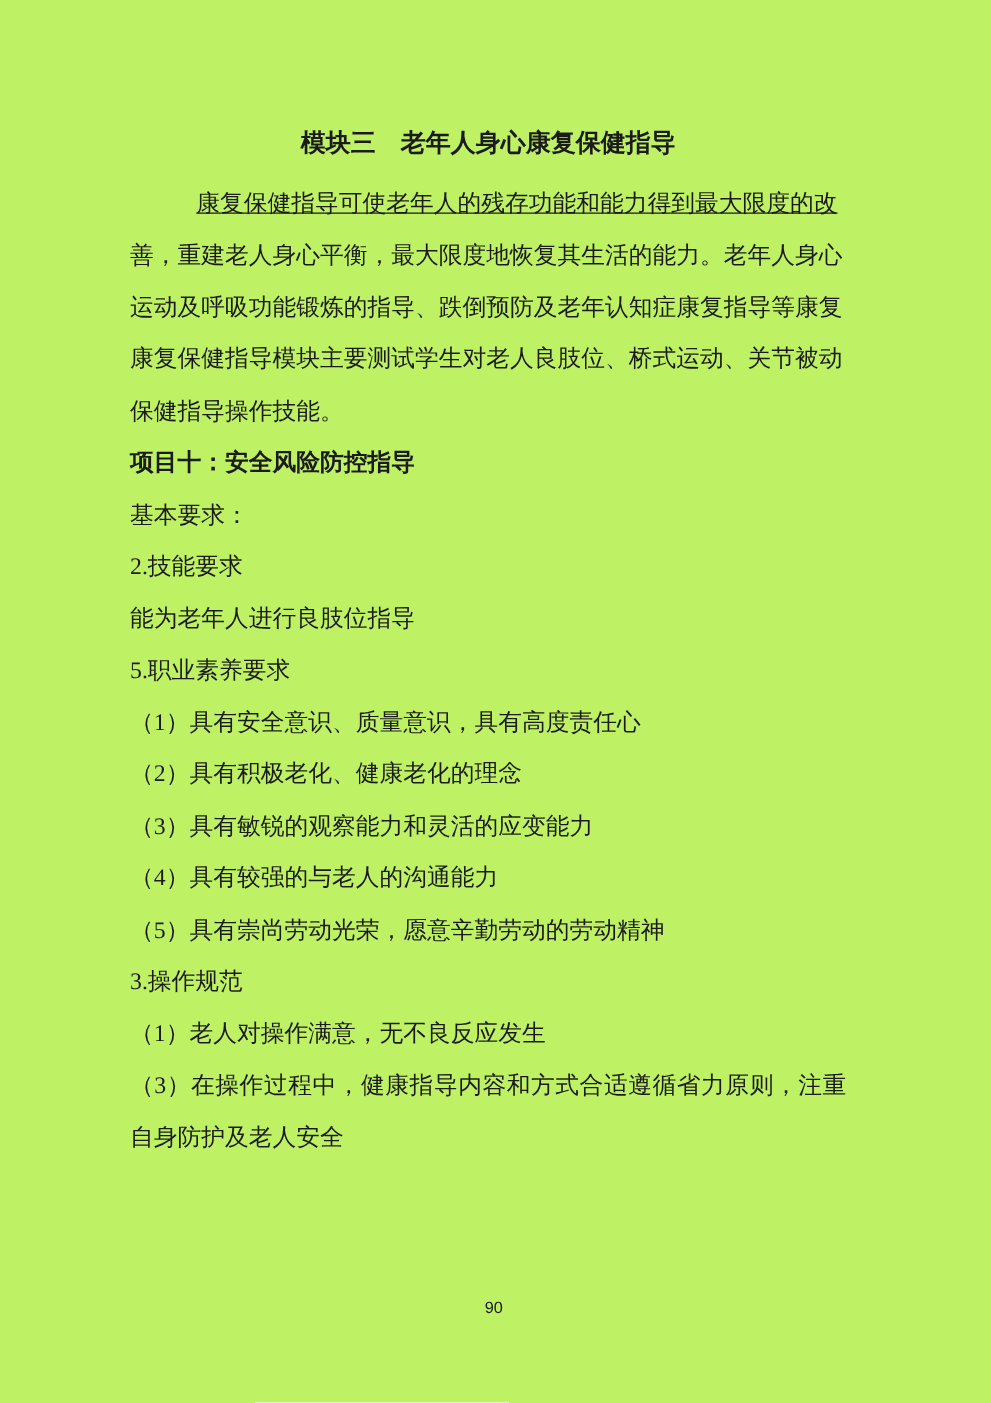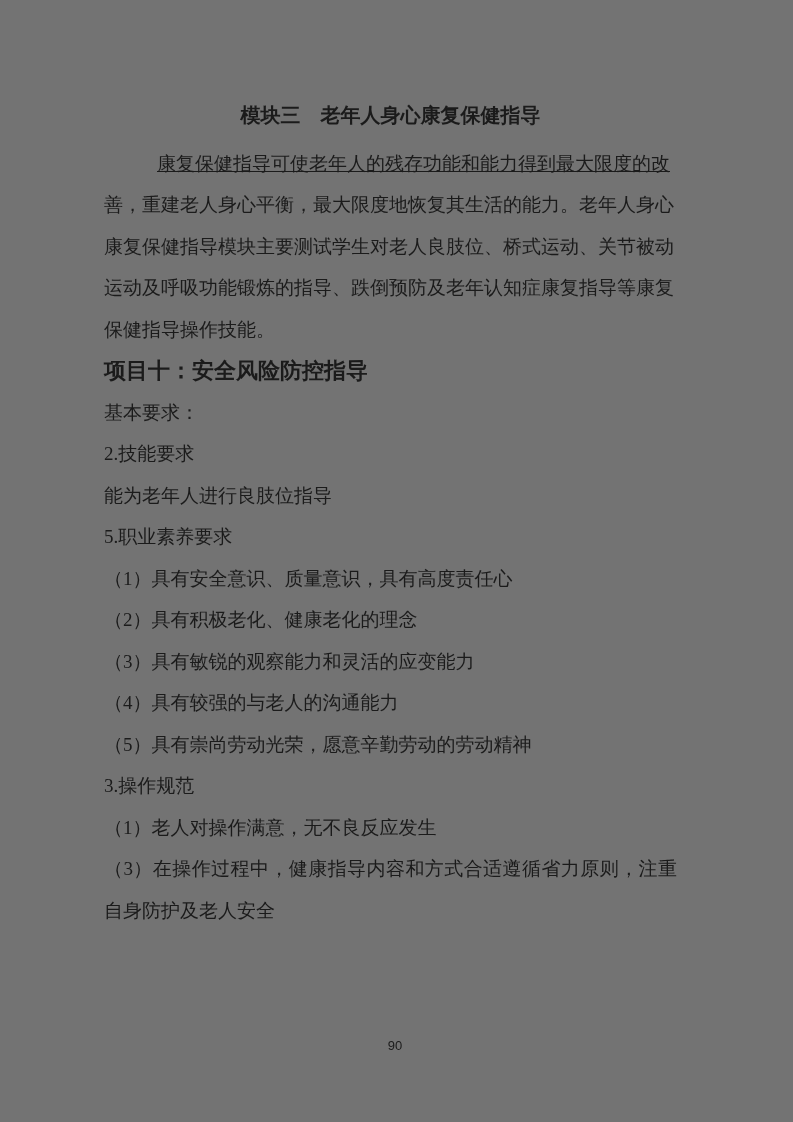--- a/index.html
+++ b/index.html
@@ -11,7 +11,7 @@
     position: relative;
     width: 793px;
     height: 1122px;
-    background: #737373;
+    background: #bef264;
     overflow: hidden;
     font-family: "Liberation Serif", "DejaVu Serif", serif;
     color: #1b1b1b;

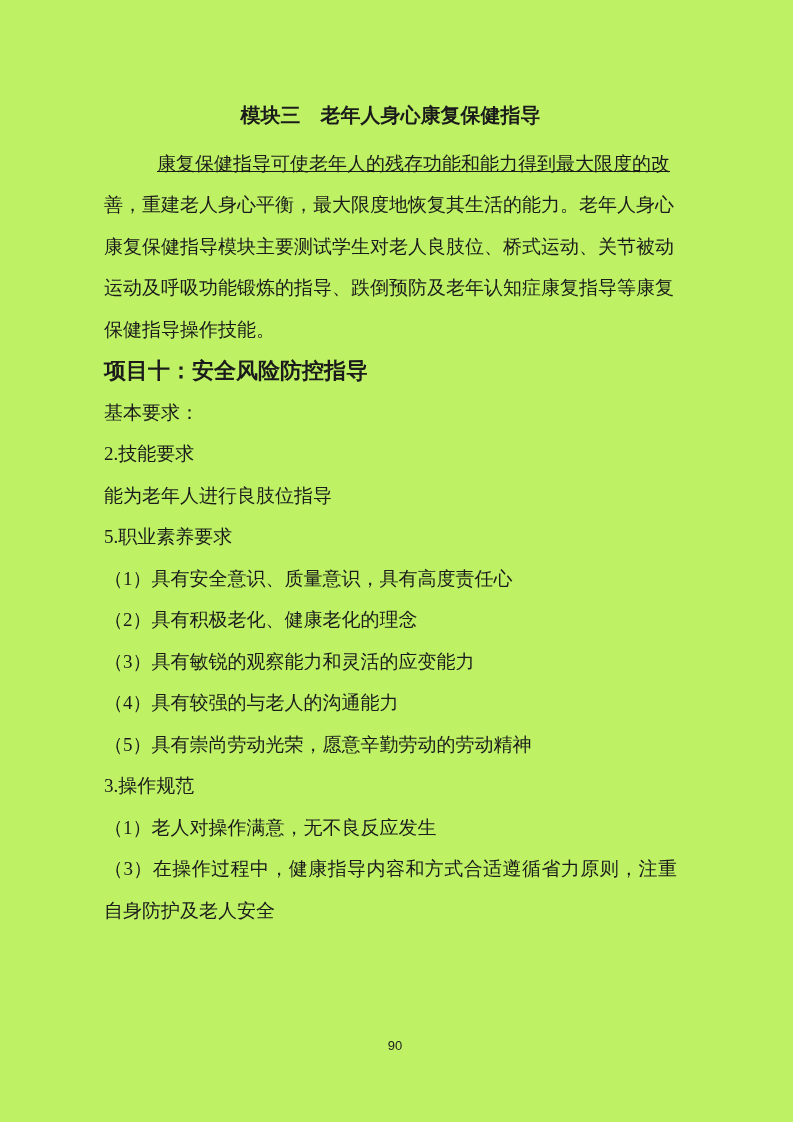--- a/index.html
+++ b/index.html
@@ -72,8 +72,8 @@
 
     <div class="line intro-first">康复保健指导可使老年人的残存功能和能力得到最大限度的改</div>
     <div class="line">善，重建老人身心平衡，最大限度地恢复其生活的能力。老年人身心</div>
+    <div class="line">运动及呼吸功能锻炼的指导、跌倒预防及老年认知症康复指导等康复</div>
     <div class="line">康复保健指导模块主要测试学生对老人良肢位、桥式运动、关节被动</div>
-    <div class="line">运动及呼吸功能锻炼的指导、跌倒预防及老年认知症康复指导等康复</div>
     <div class="line">保健指导操作技能。</div>
 
     <div class="heading-bold">项目十：安全风险防控指导</div>

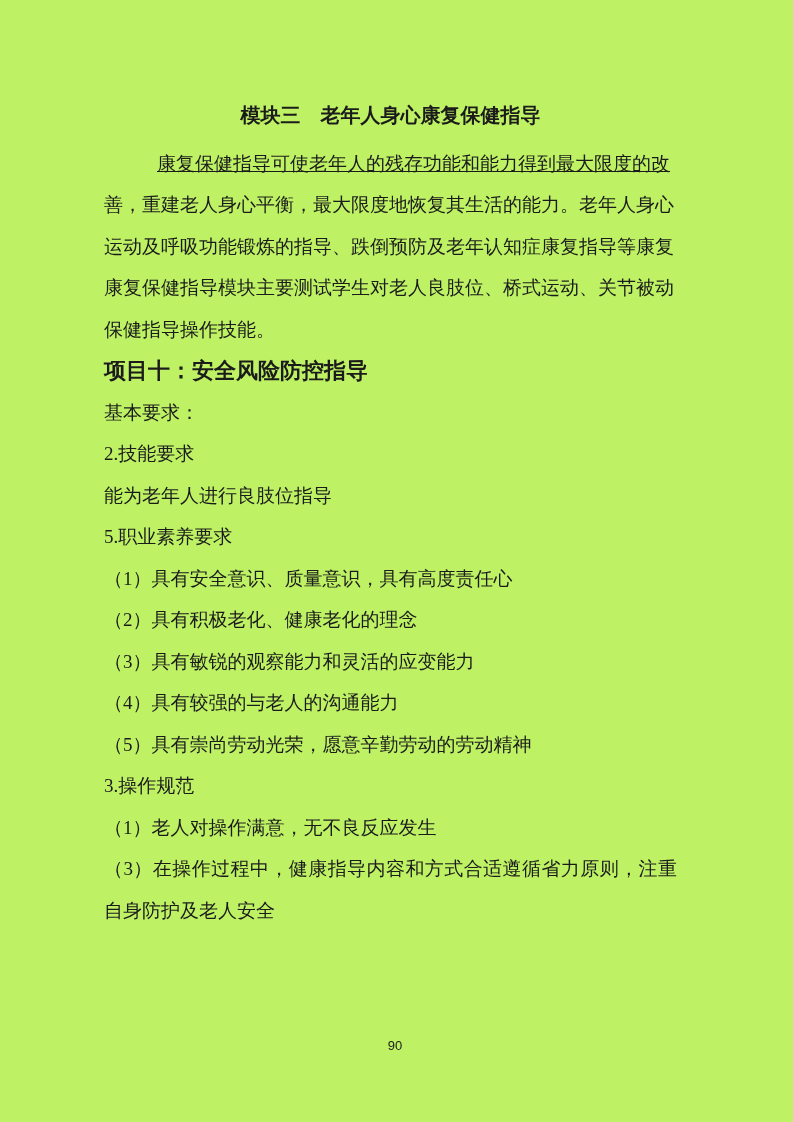--- a/index.html
+++ b/index.html
@@ -45,7 +45,7 @@
     text-decoration: underline;
   }
   .heading-bold {
-    font-size: 22px;
+    font-size: 19px;
     font-weight: 700;
     line-height: 41.5px;
     white-space: nowrap;

